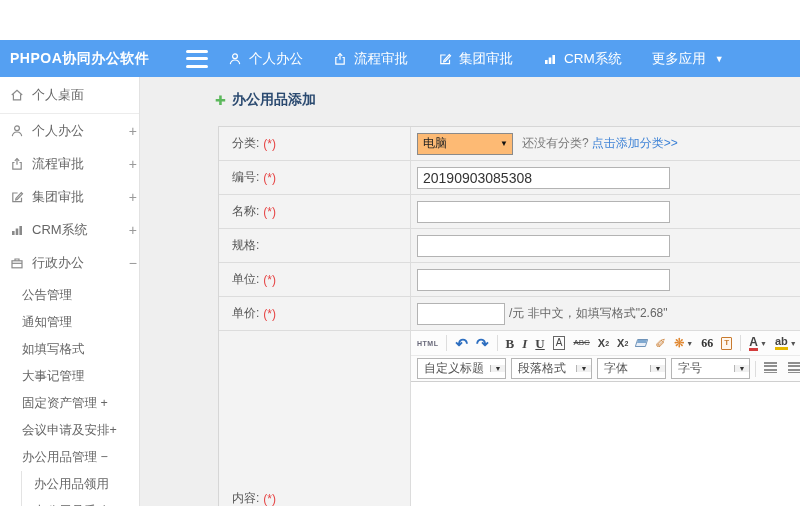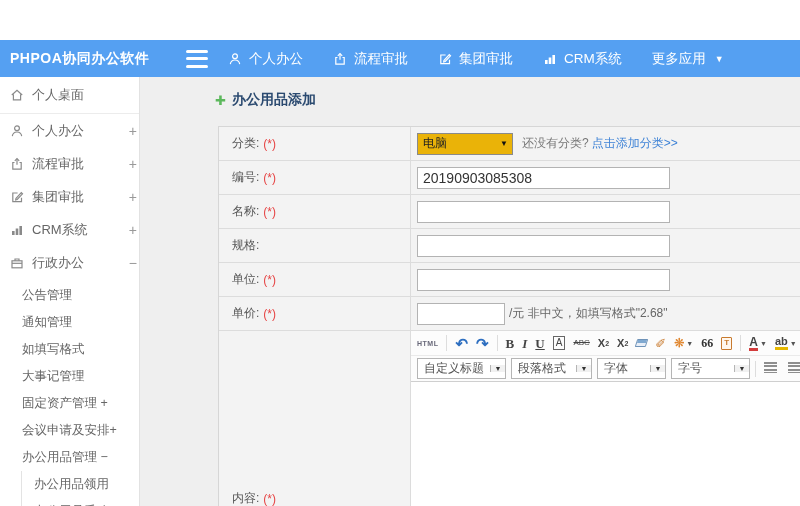--- a/index.html
+++ b/index.html
@@ -48,7 +48,7 @@
 
   .inp { height:22px; width:253px; border:1px solid #b3b3b3; background:#fff; font-size:14px; color:#333; padding:0 5px; font-family:inherit; }
   .inp.small { width:88px; }
-  .selbox { width:96px; height:22px; border:1px solid #8a8a8a; background:#eab308; display:flex; align-items:center; justify-content:space-between; padding:0 4px 0 5px; font-size:12px; color:#222; cursor:pointer; }
+  .selbox { width:96px; height:22px; border:1px solid #8a8a8a; background:#fdba74; display:flex; align-items:center; justify-content:space-between; padding:0 4px 0 5px; font-size:12px; color:#222; cursor:pointer; }
   .selbox .scaret { font-size:8px; color:#111; }
   .hint { margin-left:9px; color:#777; }
   .cat-link { color:#3d82d6; text-decoration:none; cursor:pointer; margin-left:3px; }

